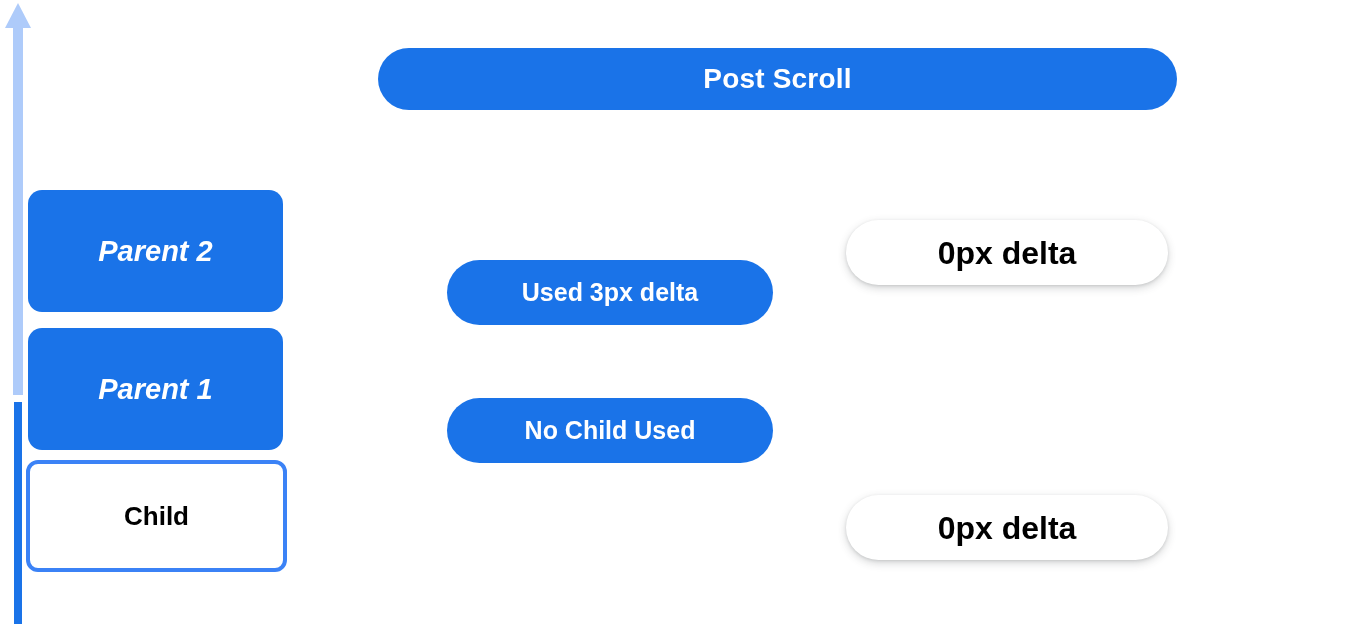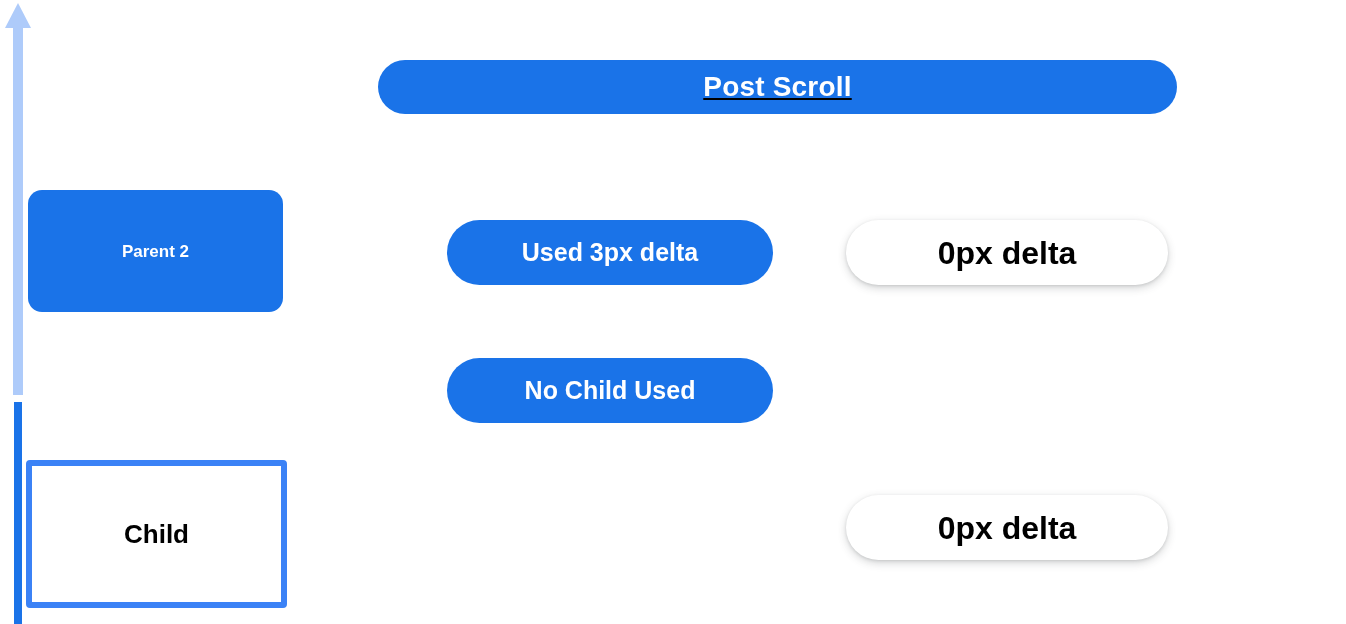--- a/index.html
+++ b/index.html
@@ -24,15 +24,14 @@
   .header-bar {
     position: absolute;
     left: 378px;
-    top: 60px;
+    top: 48px;
     width: 799px;
-    height: 54px;
+    height: 62px;
     background: #1a73e8;
     border-radius: 32px;
     display: flex;
     align-items: center;
     justify-content: center;
-    text-decoration: underline;
   }
   .header-title {
     color: #ffffff;

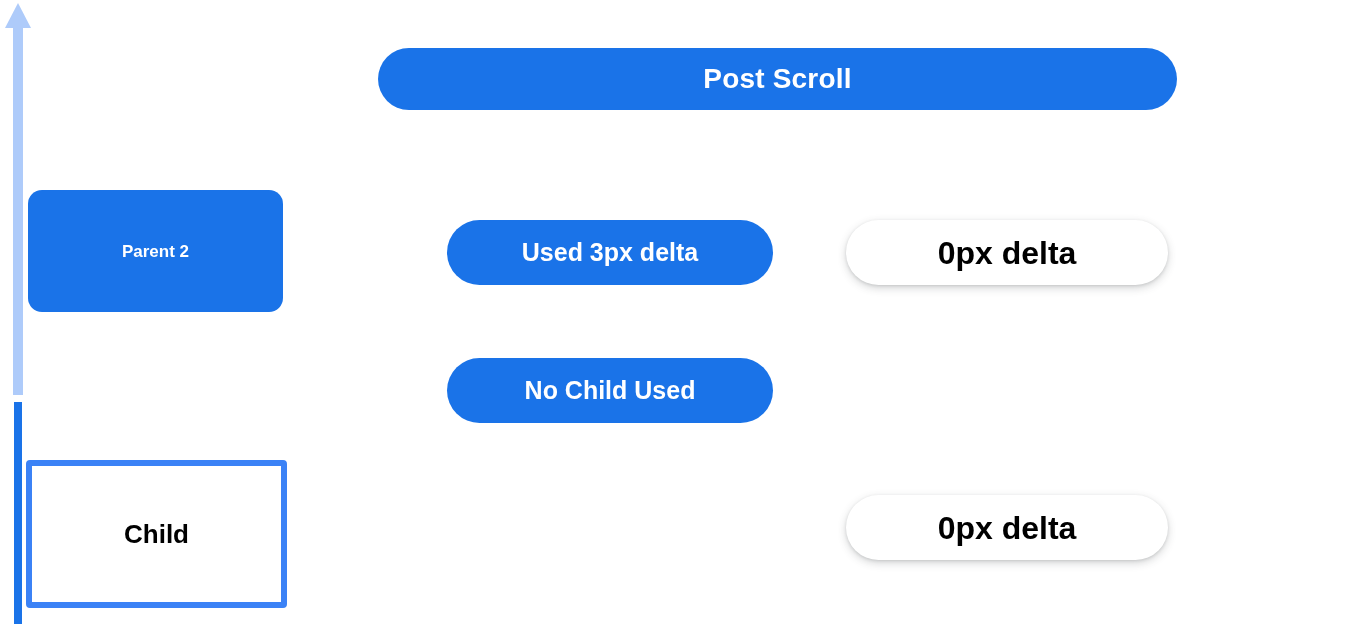--- a/index.html
+++ b/index.html
@@ -58,9 +58,10 @@
   }
   .stack-box.filled .stack-label {
     color: #ffffff;
-    font-size: 17px;
+    font-size: 29px;
     font-weight: bold;
     line-height: 1;
+    font-style: italic;
   }
   .stack-box.outlined {
     left: 26px;

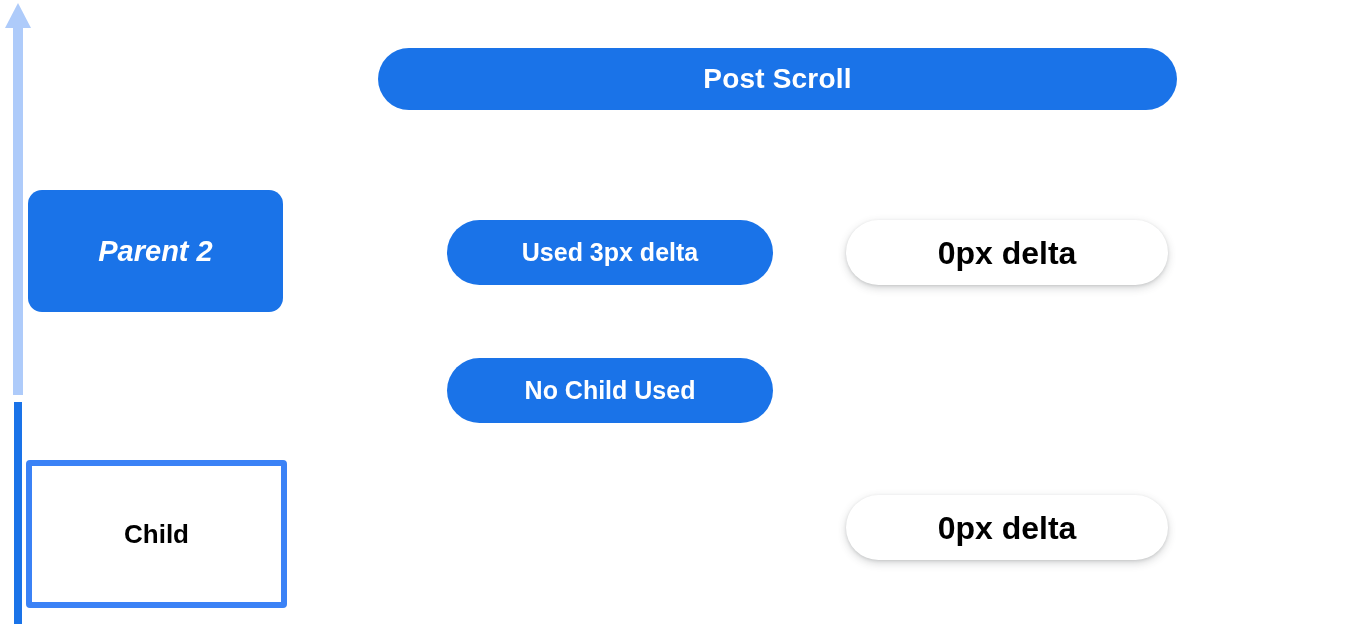--- a/index.html
+++ b/index.html
@@ -104,6 +104,7 @@
     left: 447px;
     width: 326px;
     background: #1a73e8;
+    margin-top: 40px;
   }
   .pill.blue .pill-label {
     color: #ffffff;

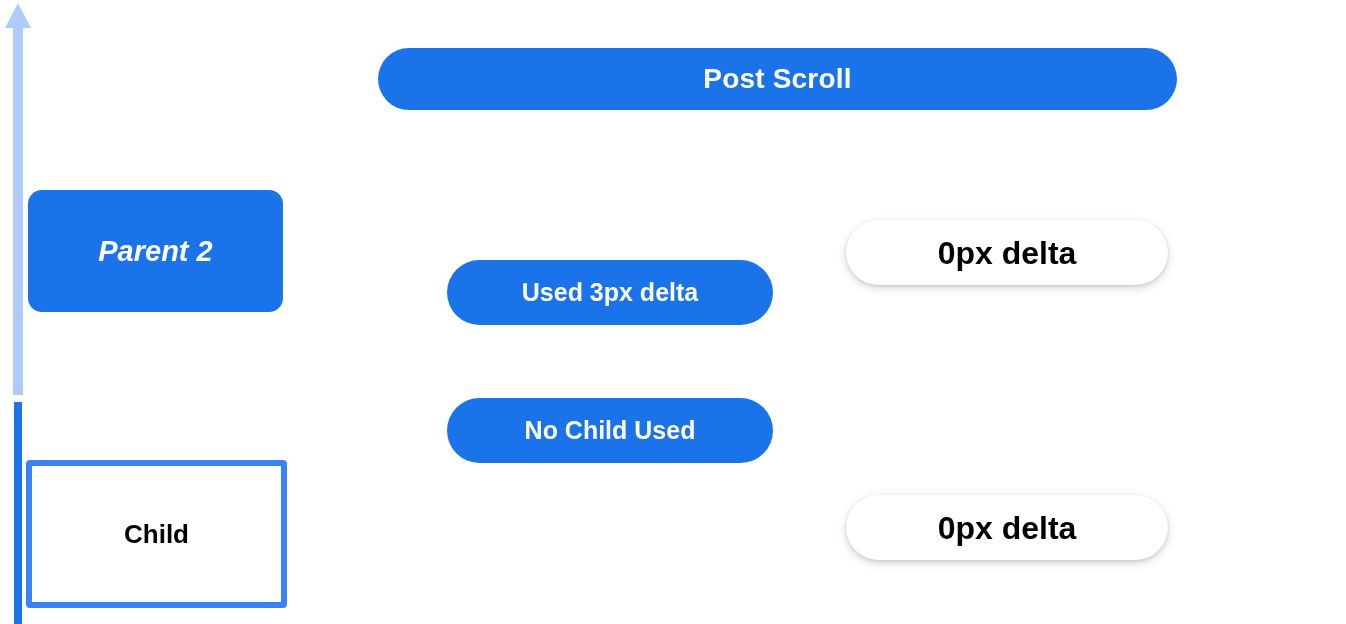--- a/index.html
+++ b/index.html
@@ -144,6 +144,9 @@
     <span class="stack-label">Parent 2</span>
   </div>
 
+  <div class="stack-box filled" id="box-parent1">
+    <span class="stack-label">Parent 1</span>
+  </div>
 
   <div class="stack-box outlined" id="box-child">
     <span class="stack-label">Child</span>

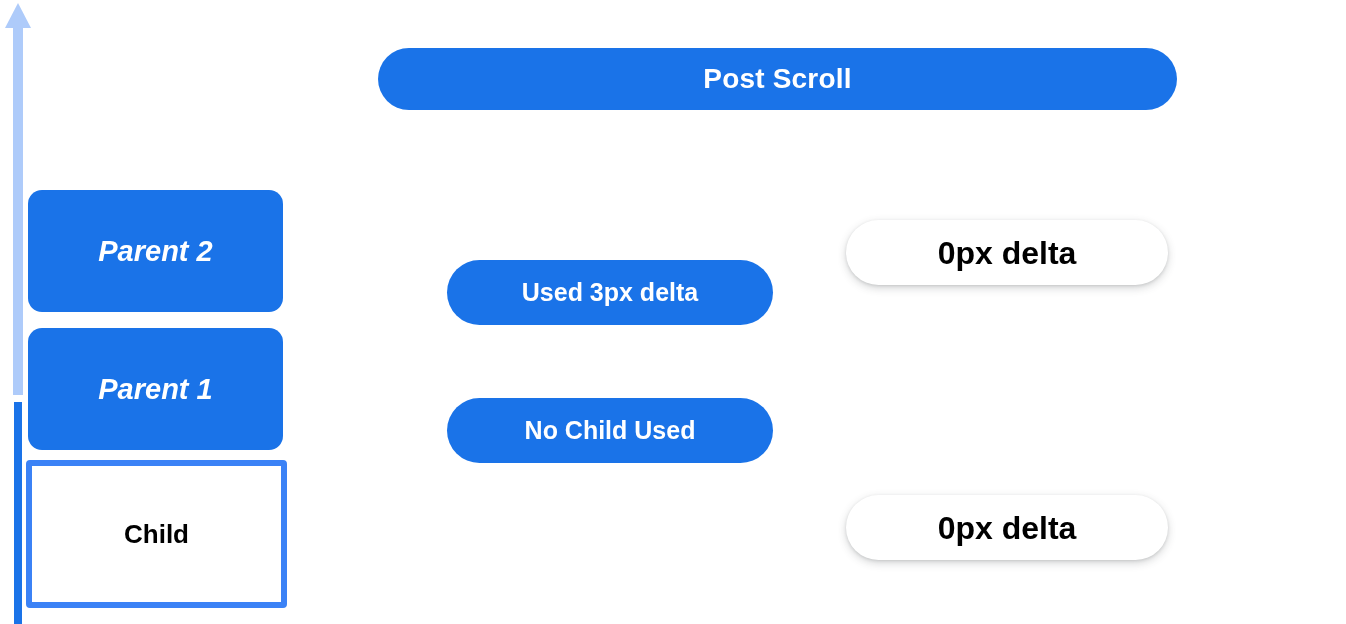--- a/index.html
+++ b/index.html
@@ -66,10 +66,10 @@
   .stack-box.outlined {
     left: 26px;
     width: 261px;
-    height: 148px;
+    height: 112px;
     background: #ffffff;
-    border: 6px solid #3b82f6;
-    border-radius: 4px;
+    border: 4px solid #3b82f6;
+    border-radius: 12px;
   }
   .stack-box.outlined .stack-label {
     color: #000000;

